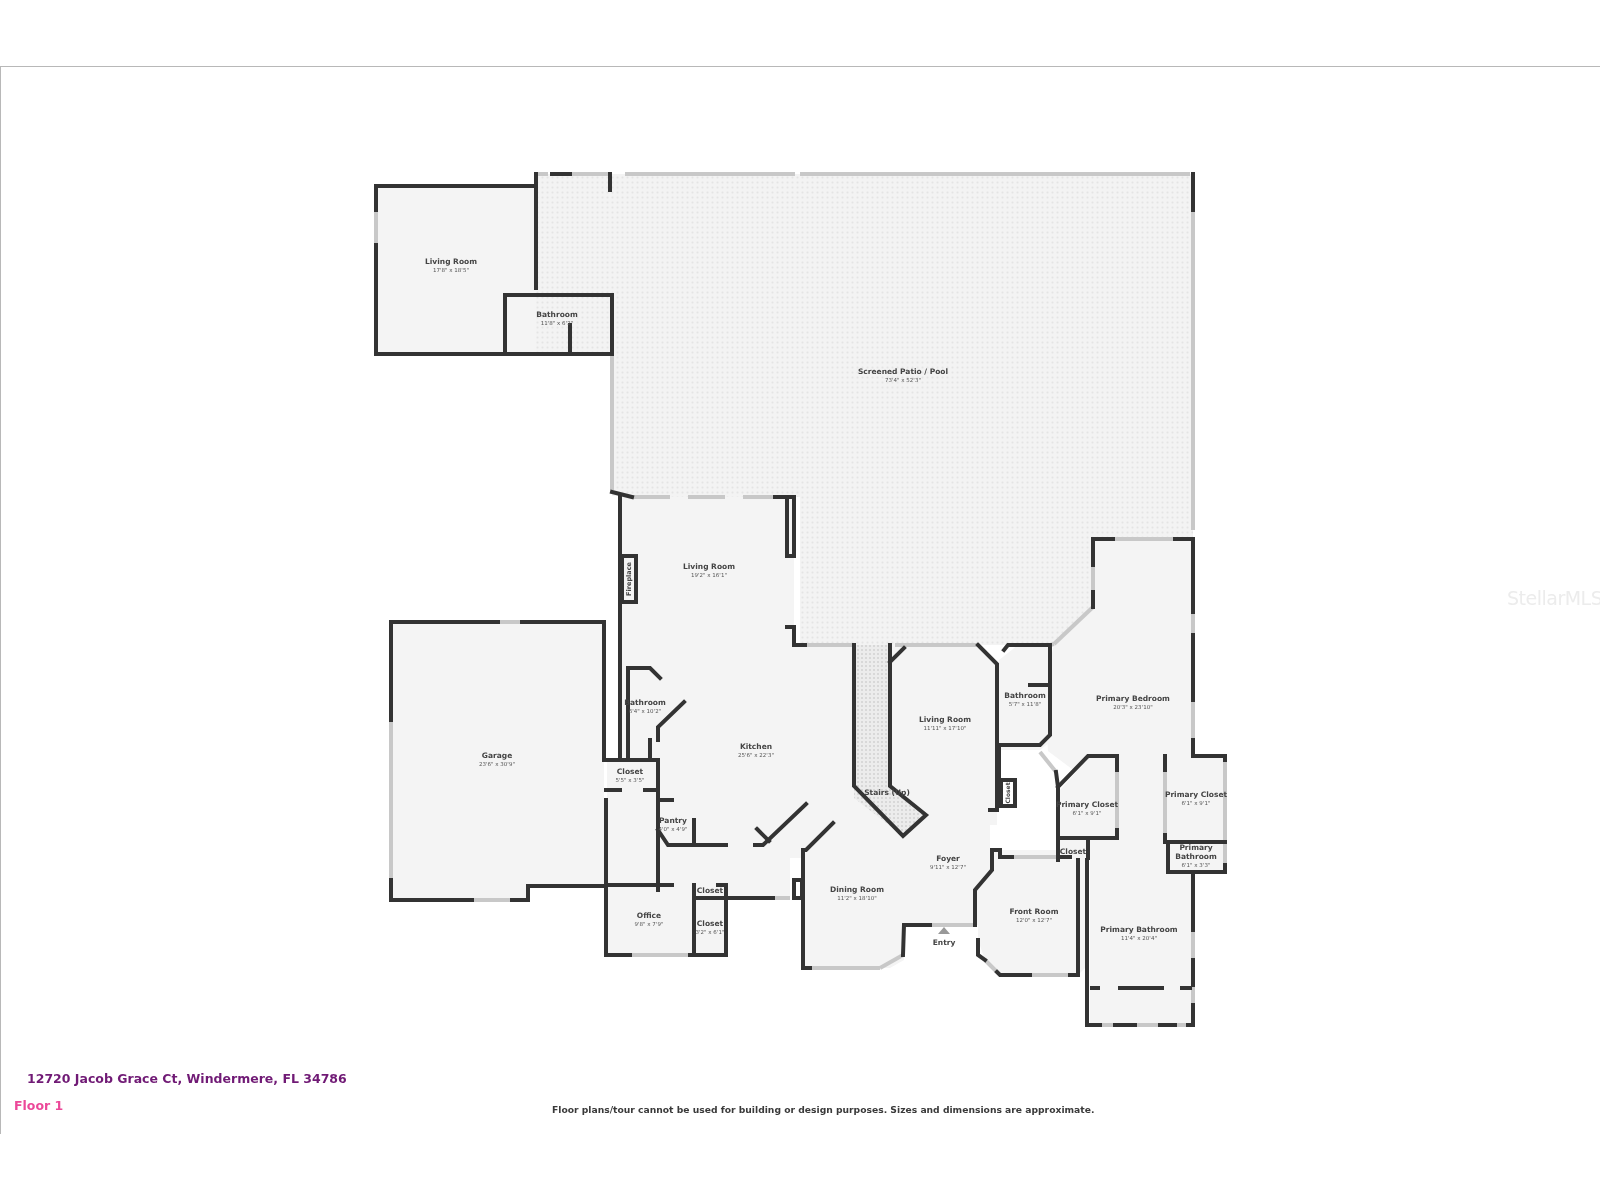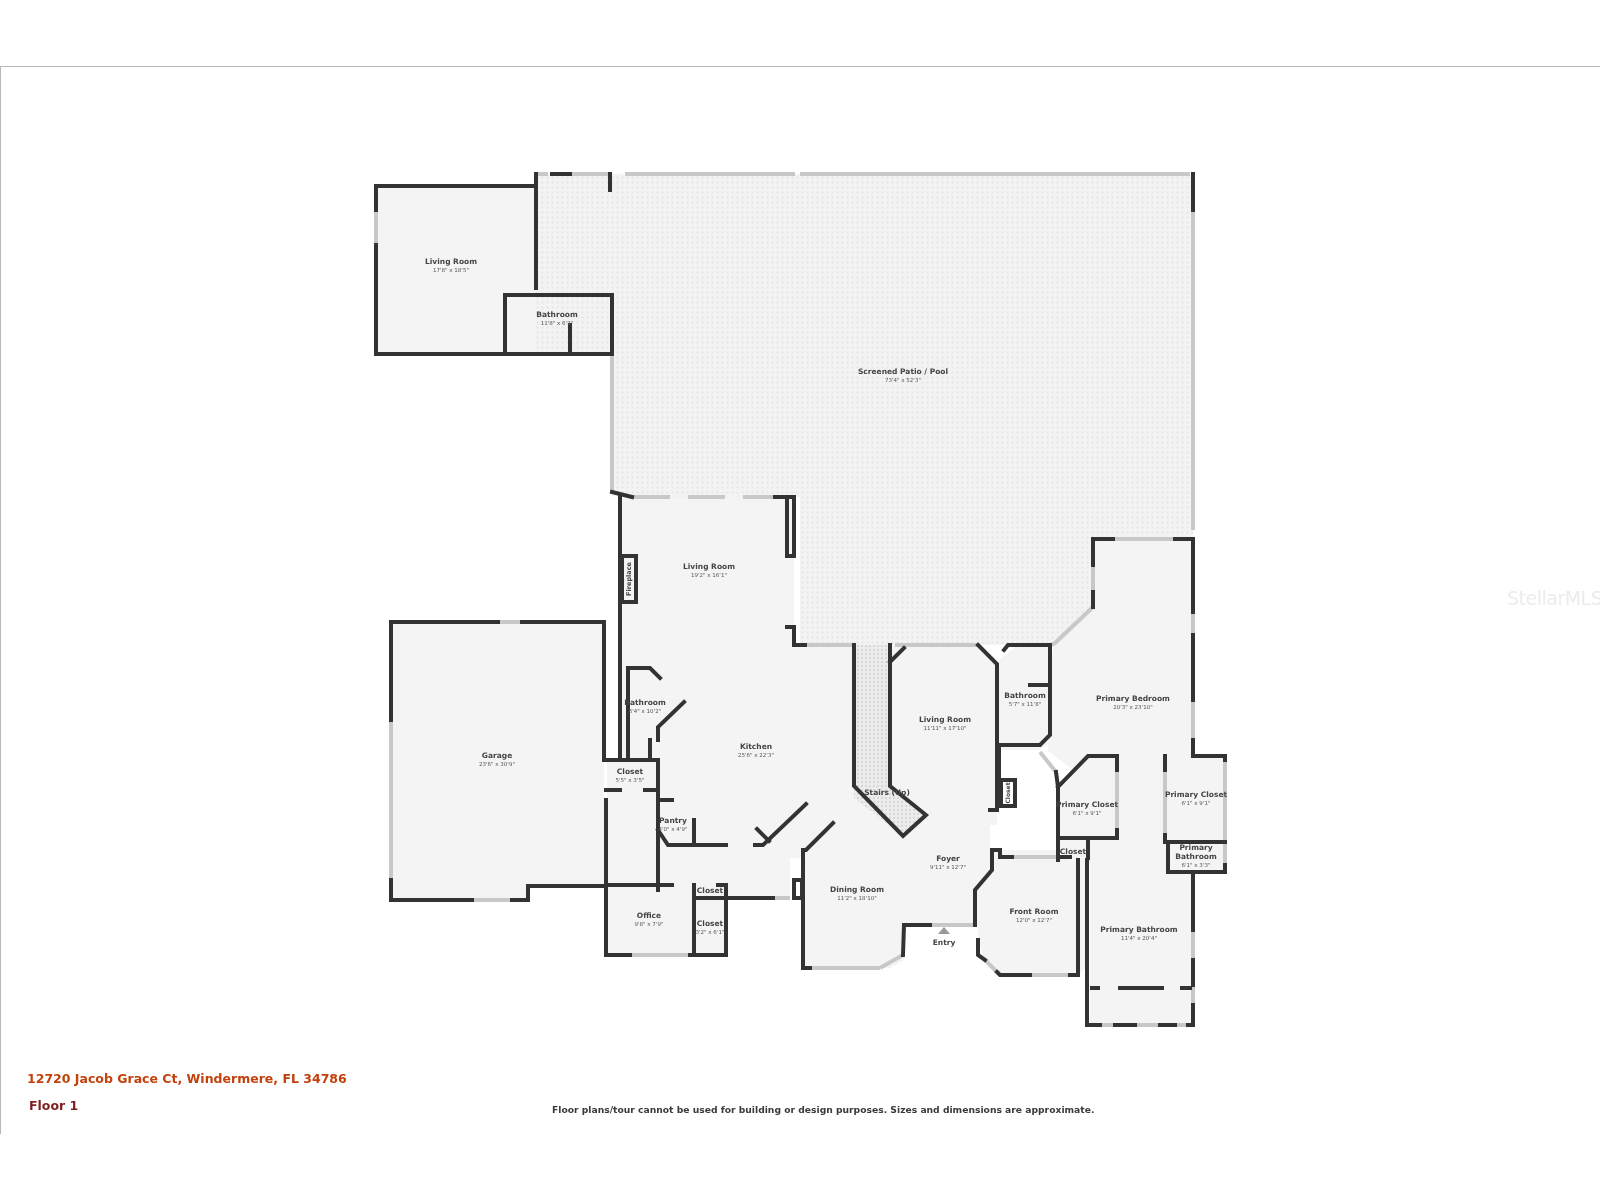--- a/index.html
+++ b/index.html
@@ -14,7 +14,7 @@
   .win { stroke:#c8c8c8; stroke-width:4; fill:none; }
   .rname { font-family:"DejaVu Sans", sans-serif; font-size:7.5px; font-weight:bold; fill:#444; text-anchor:middle; }
   .rdim { font-family:"DejaVu Sans", sans-serif; font-size:5.5px; fill:#555; text-anchor:middle; }
-  .footer-address { position:absolute; left:27px; top:1071px; font-family:"DejaVu Sans", sans-serif; font-weight:bold; font-size:12.5px; color:#c2410c; }
+  .footer-address { position:absolute; left:27px; top:1071px; font-family:"DejaVu Sans", sans-serif; font-weight:bold; font-size:12.5px; color:#701a75; }
   .footer-floor { position:absolute; left:29px; top:1098px; font-family:"DejaVu Sans", sans-serif; font-weight:bold; font-size:12.5px; color:#7f1d1d; }
   .footer-disclaimer { position:absolute; left:552px; top:1104px; font-family:"DejaVu Sans", sans-serif; font-weight:bold; font-size:9.2px; color:#3a3a3a;text-align:center; }
   .watermark { position:absolute; left:1507px; top:587px; font-family:"DejaVu Sans", sans-serif; font-size:19px; color:#ececec; letter-spacing:-0.5px; }

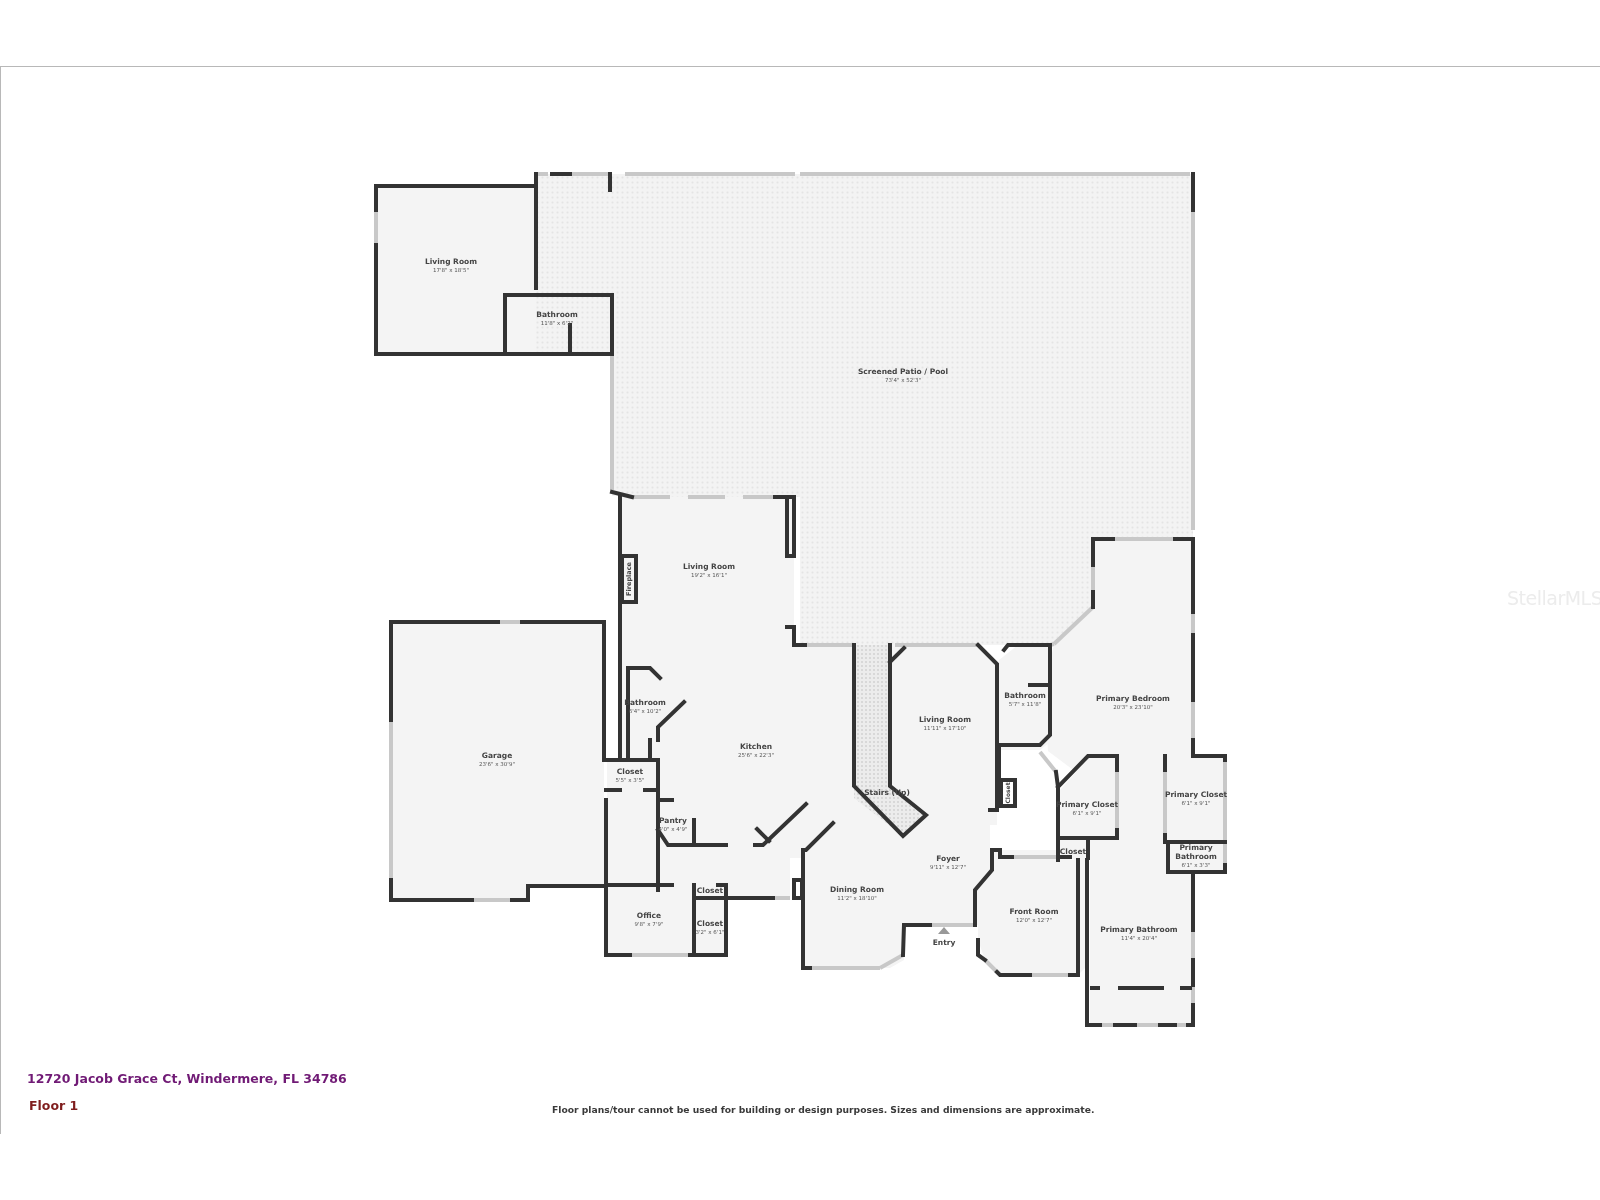--- a/index.html
+++ b/index.html
@@ -15,7 +15,7 @@
   .rname { font-family:"DejaVu Sans", sans-serif; font-size:7.5px; font-weight:bold; fill:#444; text-anchor:middle; }
   .rdim { font-family:"DejaVu Sans", sans-serif; font-size:5.5px; fill:#555; text-anchor:middle; }
   .footer-address { position:absolute; left:27px; top:1071px; font-family:"DejaVu Sans", sans-serif; font-weight:bold; font-size:12.5px; color:#701a75; }
-  .footer-floor { position:absolute; left:29px; top:1098px; font-family:"DejaVu Sans", sans-serif; font-weight:bold; font-size:12.5px; color:#7f1d1d; }
+  .footer-floor { position:absolute; left:14px; top:1098px; font-family:"DejaVu Sans", sans-serif; font-weight:bold; font-size:12.5px; color:#ec4899; }
   .footer-disclaimer { position:absolute; left:552px; top:1104px; font-family:"DejaVu Sans", sans-serif; font-weight:bold; font-size:9.2px; color:#3a3a3a;text-align:center; }
   .watermark { position:absolute; left:1507px; top:587px; font-family:"DejaVu Sans", sans-serif; font-size:19px; color:#ececec; letter-spacing:-0.5px; }
 </style>

